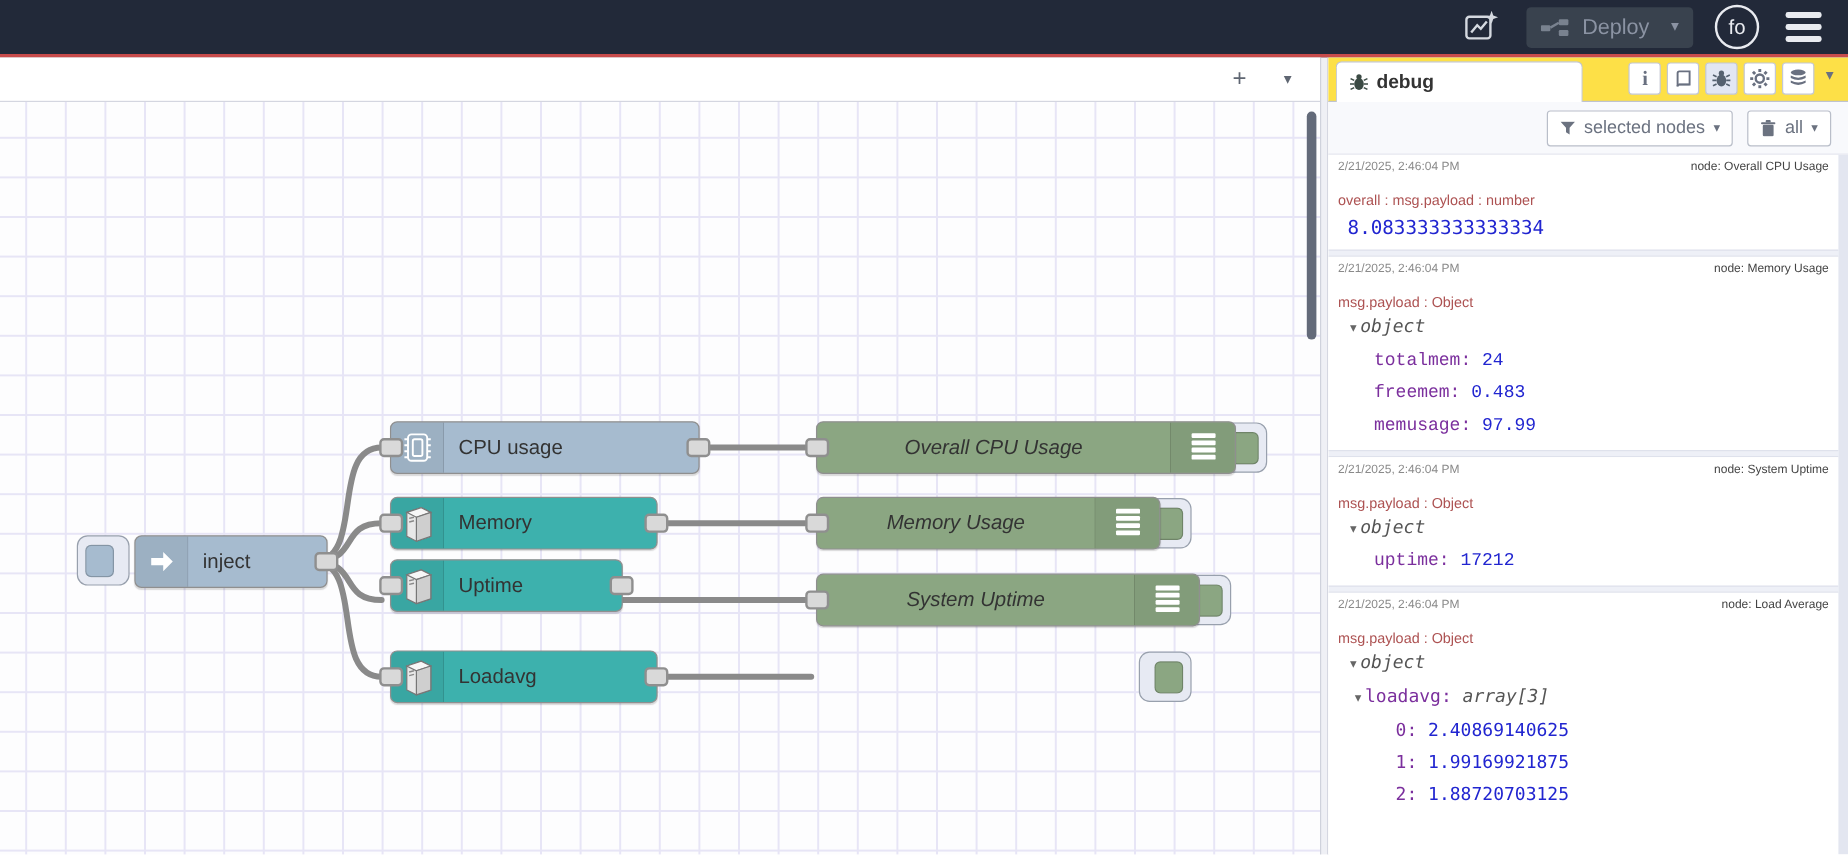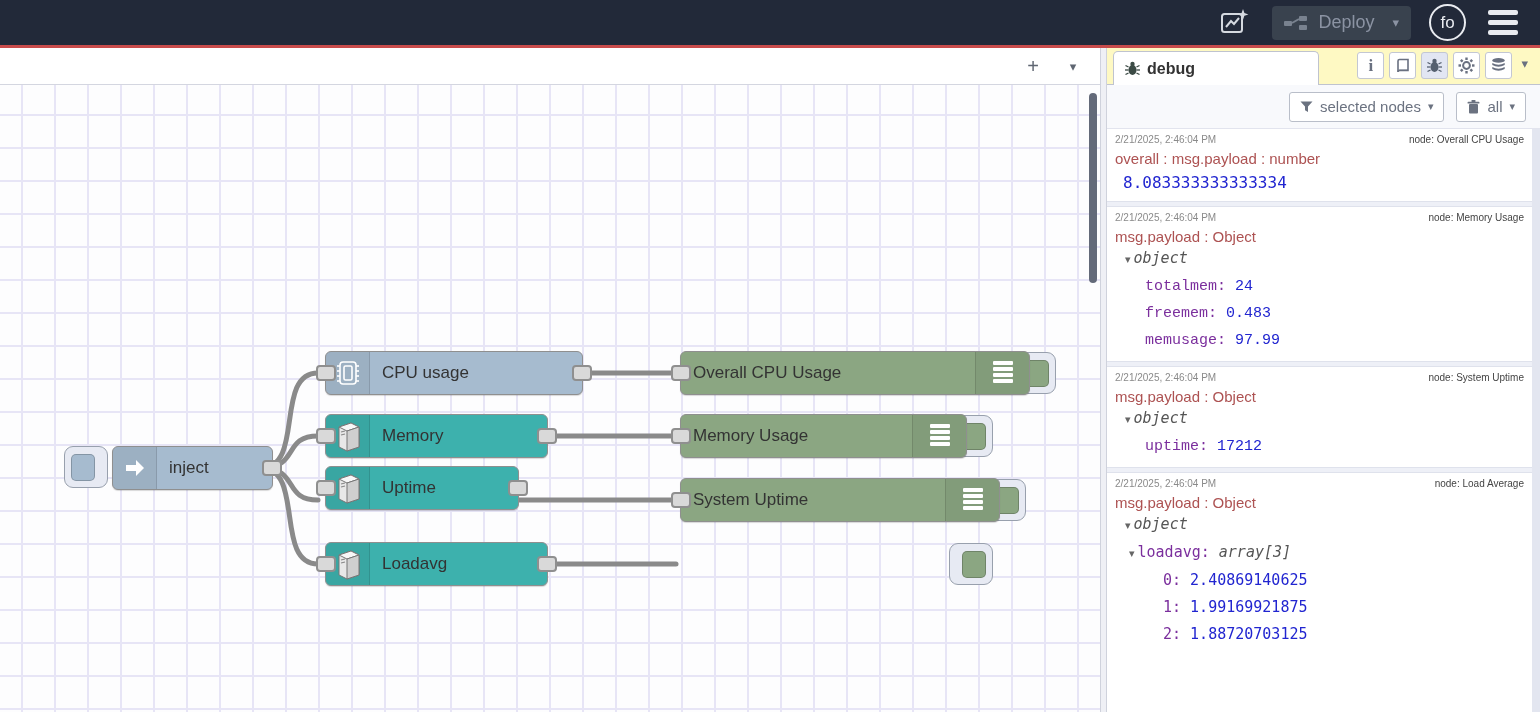--- a/index.html
+++ b/index.html
@@ -53,7 +53,7 @@
   .canvas-scrollbar { position:absolute; right:3px; top:8px; width:8px; height:190px; background:#636a79; border-radius:5px; z-index:6; }
 
   
-  .sb-tabbar { height:37px; background:#fef9c3; border-bottom:1px solid #bfc3cf; display:flex; align-items:flex-end; padding:0 8px 0 6px; position:relative; }
+  .sb-tabbar { height:37px; background:#fde047; border-bottom:1px solid #bfc3cf; display:flex; align-items:flex-end; padding:0 8px 0 6px; position:relative; }
   .sb-tab { height:34px; width:206px; background:#fff; border:1px solid #bfc3cf; border-bottom:none; border-radius:5px 5px 0 0; display:flex; align-items:center; gap:6px; padding:0 10px; margin-bottom:-1px; cursor:pointer; }
   .sb-tab-label { font-weight:bold; font-size:16px; color:#333; }
   .sb-tools { flex:1; display:flex; align-items:center; justify-content:flex-end; gap:5px; padding-bottom:5px; }

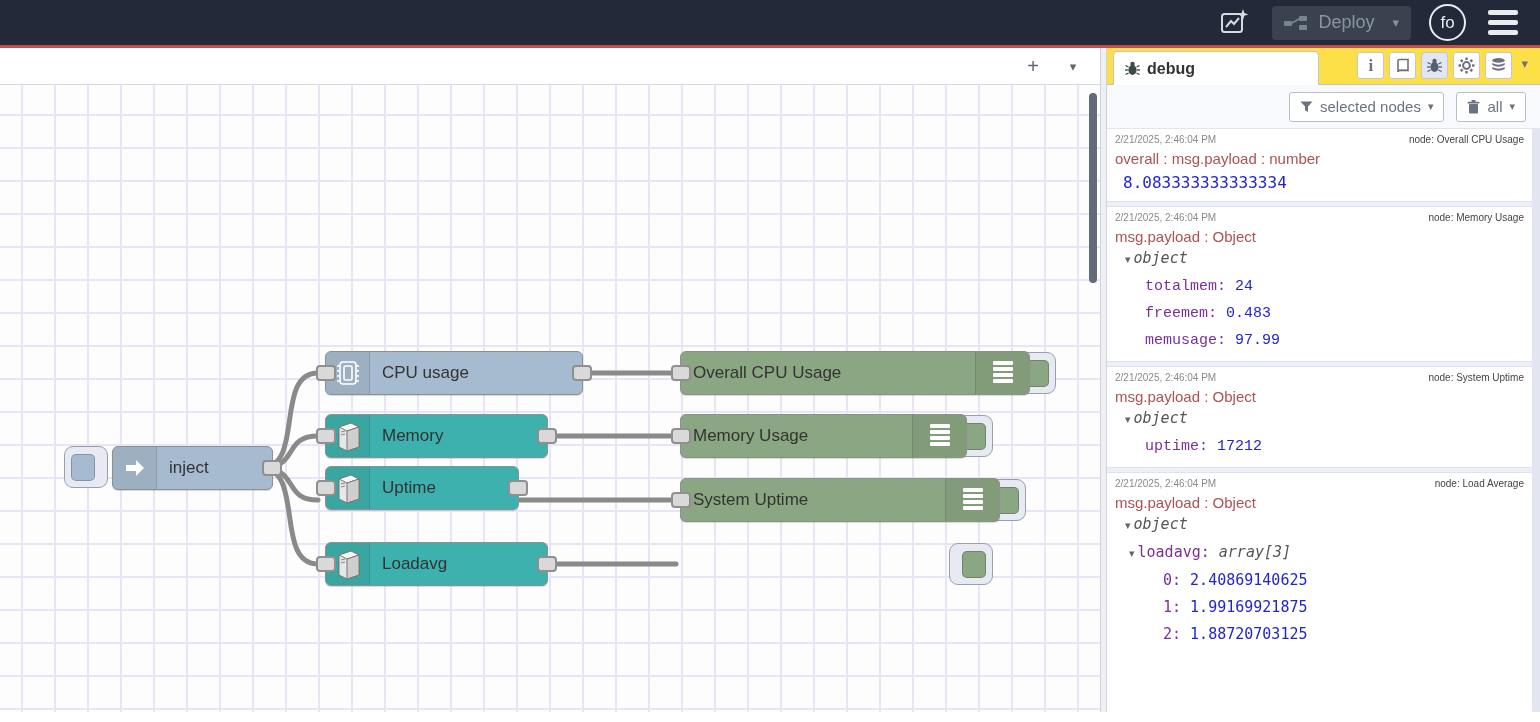--- a/index.html
+++ b/index.html
@@ -73,7 +73,7 @@
   .msg-meta { display:flex; justify-content:space-between; align-items:baseline; font-size:10px; }
   .msg-ts { color:#8a8a8a; }
   .msg-node { color:#444; }
-  .msg-path { color:#ad5252; font-size:15px; margin-top:5px; }
+  .msg-path { color:#ad5252; font-size:12px; margin-top:15px; }
   .mono { font-family:"DejaVu Sans Mono",monospace; }
   .msg-value { font-size:16px; color:#2125d0; padding:6px 0 2px 8px; }
   .tree-row { font-size:15px; line-height:27px; color:#333; }

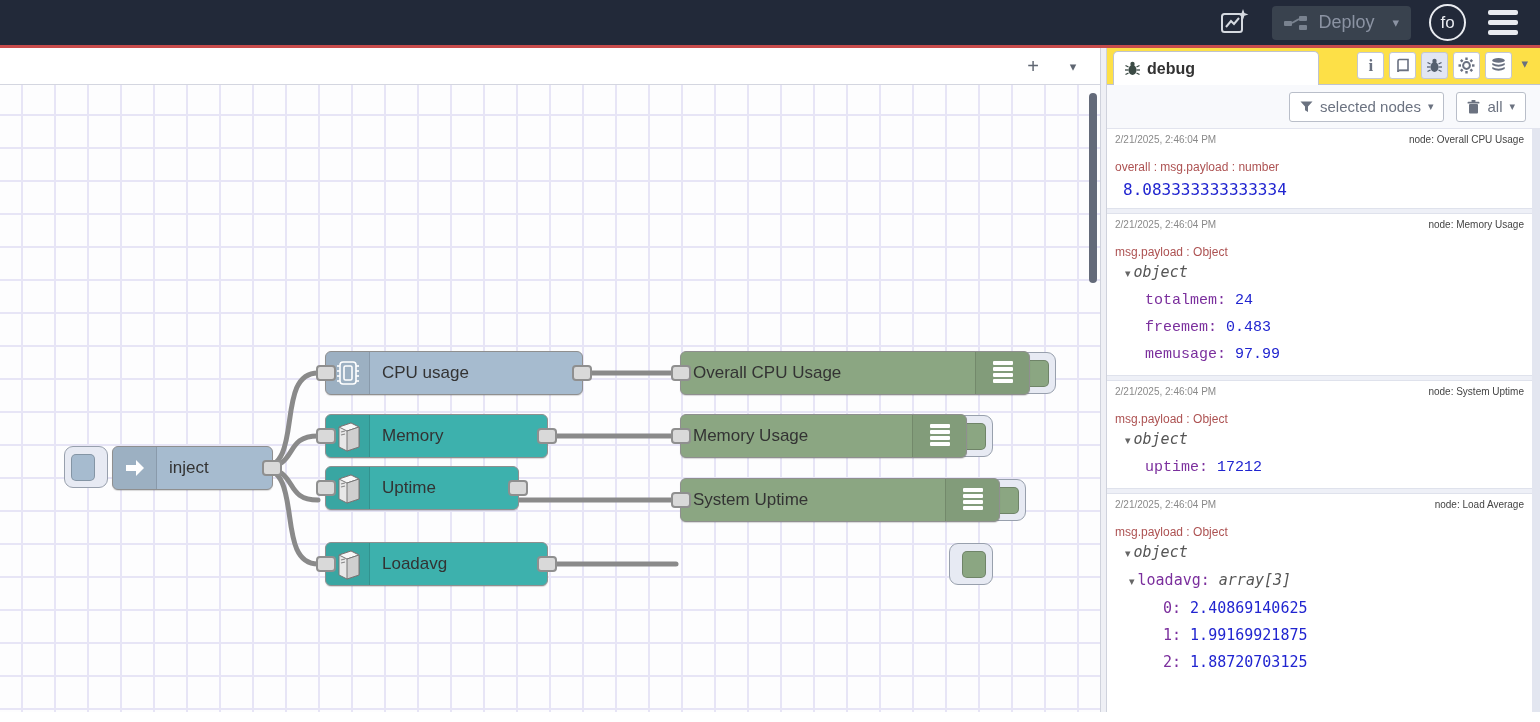--- a/index.html
+++ b/index.html
@@ -43,7 +43,7 @@
   .icon-region.left { width:44px; border-right:1px solid rgba(0,0,0,0.12); border-radius:5px 0 0 5px; }
   .icon-region.right { width:54px; border-left:1px solid rgba(0,0,0,0.12); border-radius:0 5px 5px 0; }
   .node-label { flex:1; font-size:17px; color:#333; padding:0 12px; white-space:nowrap; overflow:hidden; }
-  .node-label.deb { text-align:left; }
+  .node-label.deb { font-style:italic; text-align:center; }
   .port { position:absolute; width:20px; height:16px; background:#d9d9d9; border:2px solid #8f8f8f; border-radius:4px; top:50%; transform:translate(-50%,-50%); z-index:4; cursor:crosshair; }
   .port-in { left:0; } .port-out { left:100%; }
   .node-button { position:absolute; width:44px; height:42px; background:#e7eaf3; border:1px solid #98a0ad; border-radius:9px; z-index:2; cursor:pointer; }

